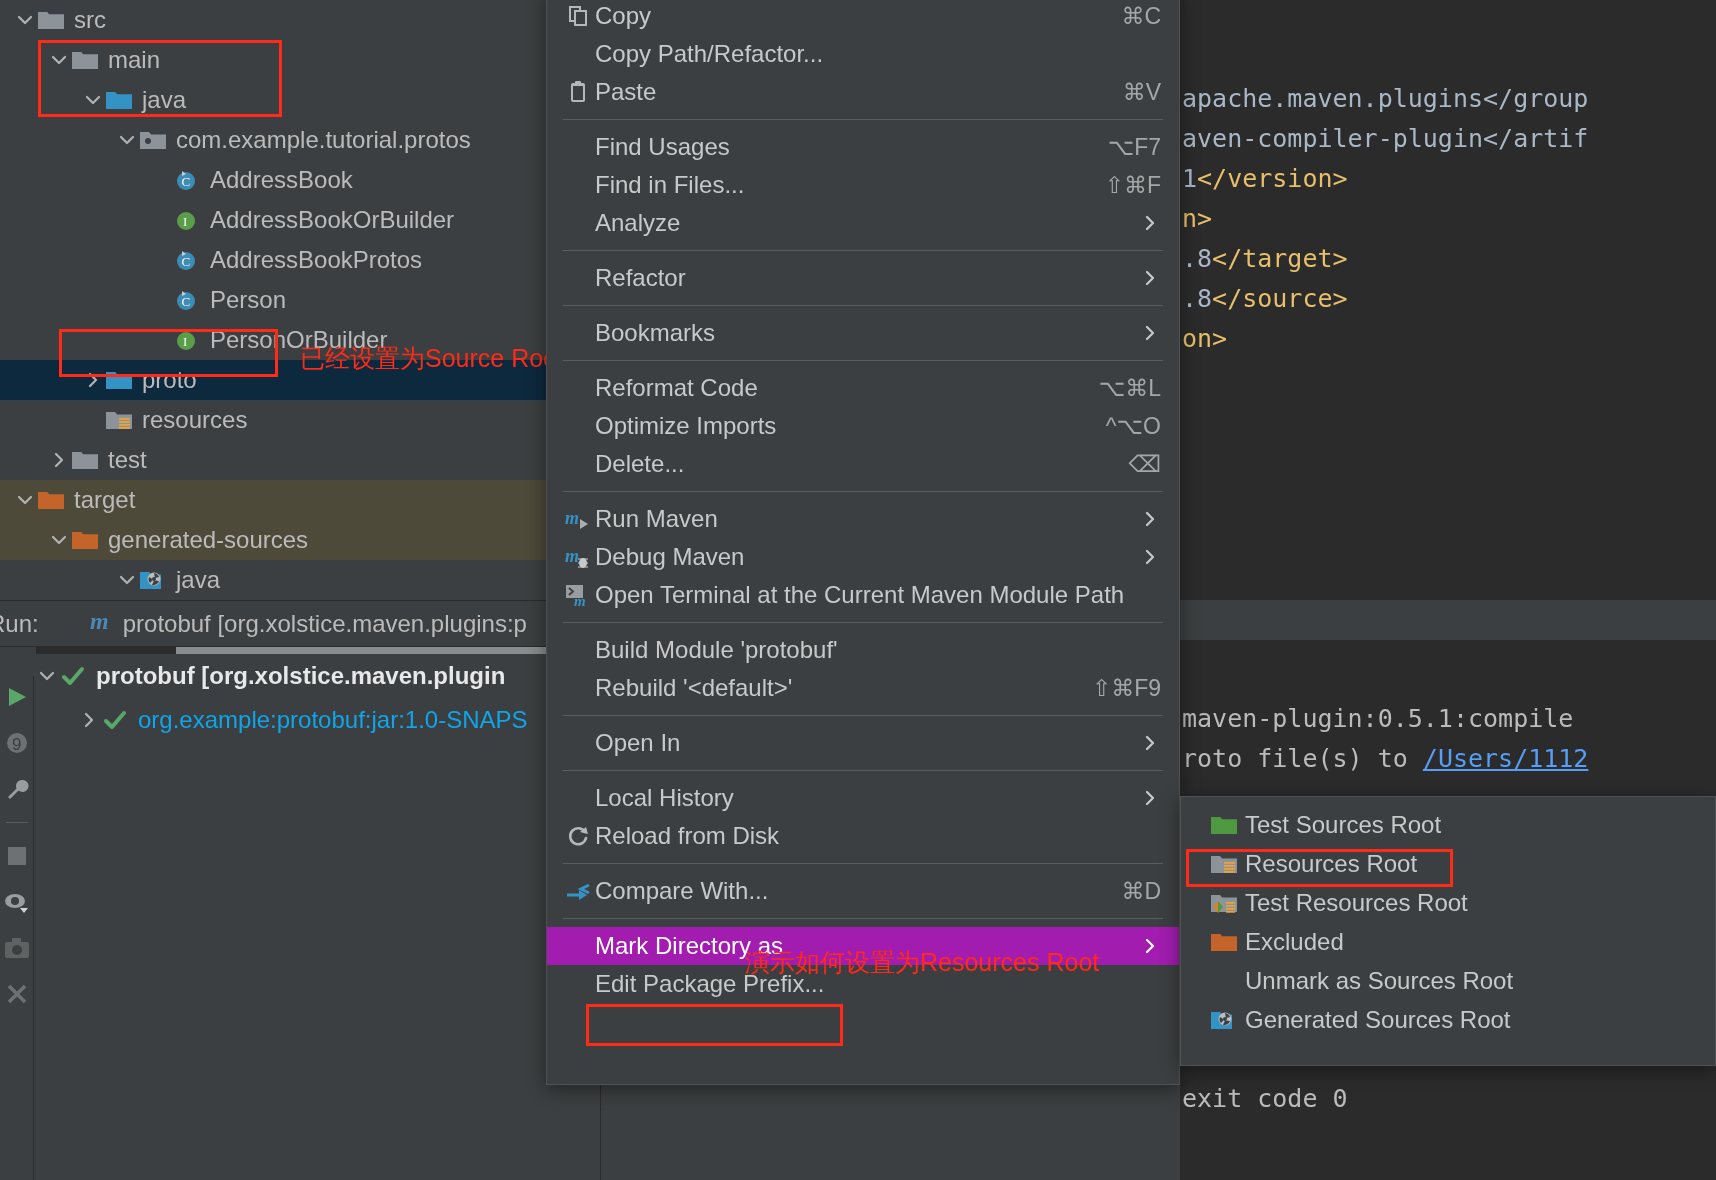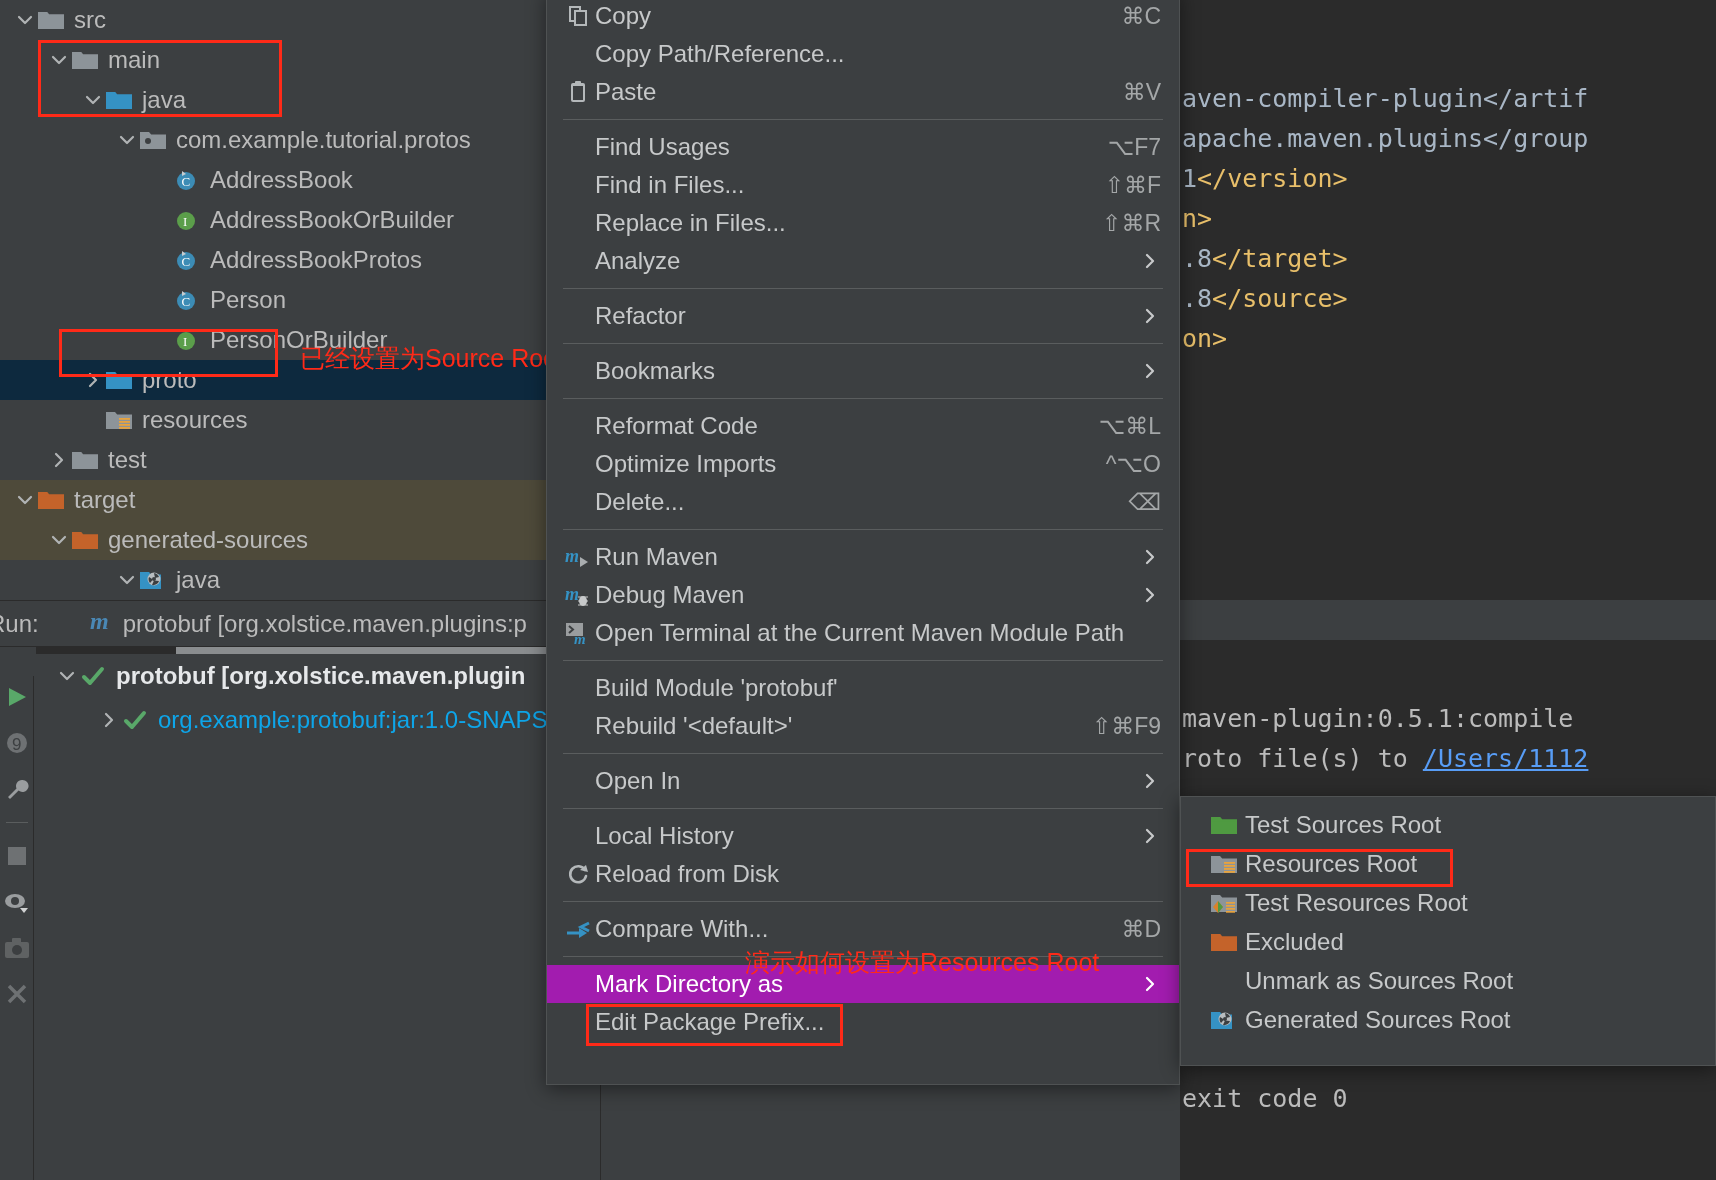--- a/index.html
+++ b/index.html
@@ -482,7 +482,7 @@
         </div>
         <div class="mi">
           <span class="micon"></span>
-          <span class="mlabel">Copy Path/Reference...</span>
+          <span class="mlabel">Copy Path/Refactor...</span>
         </div>
         <div class="mi">
           <span class="micon">

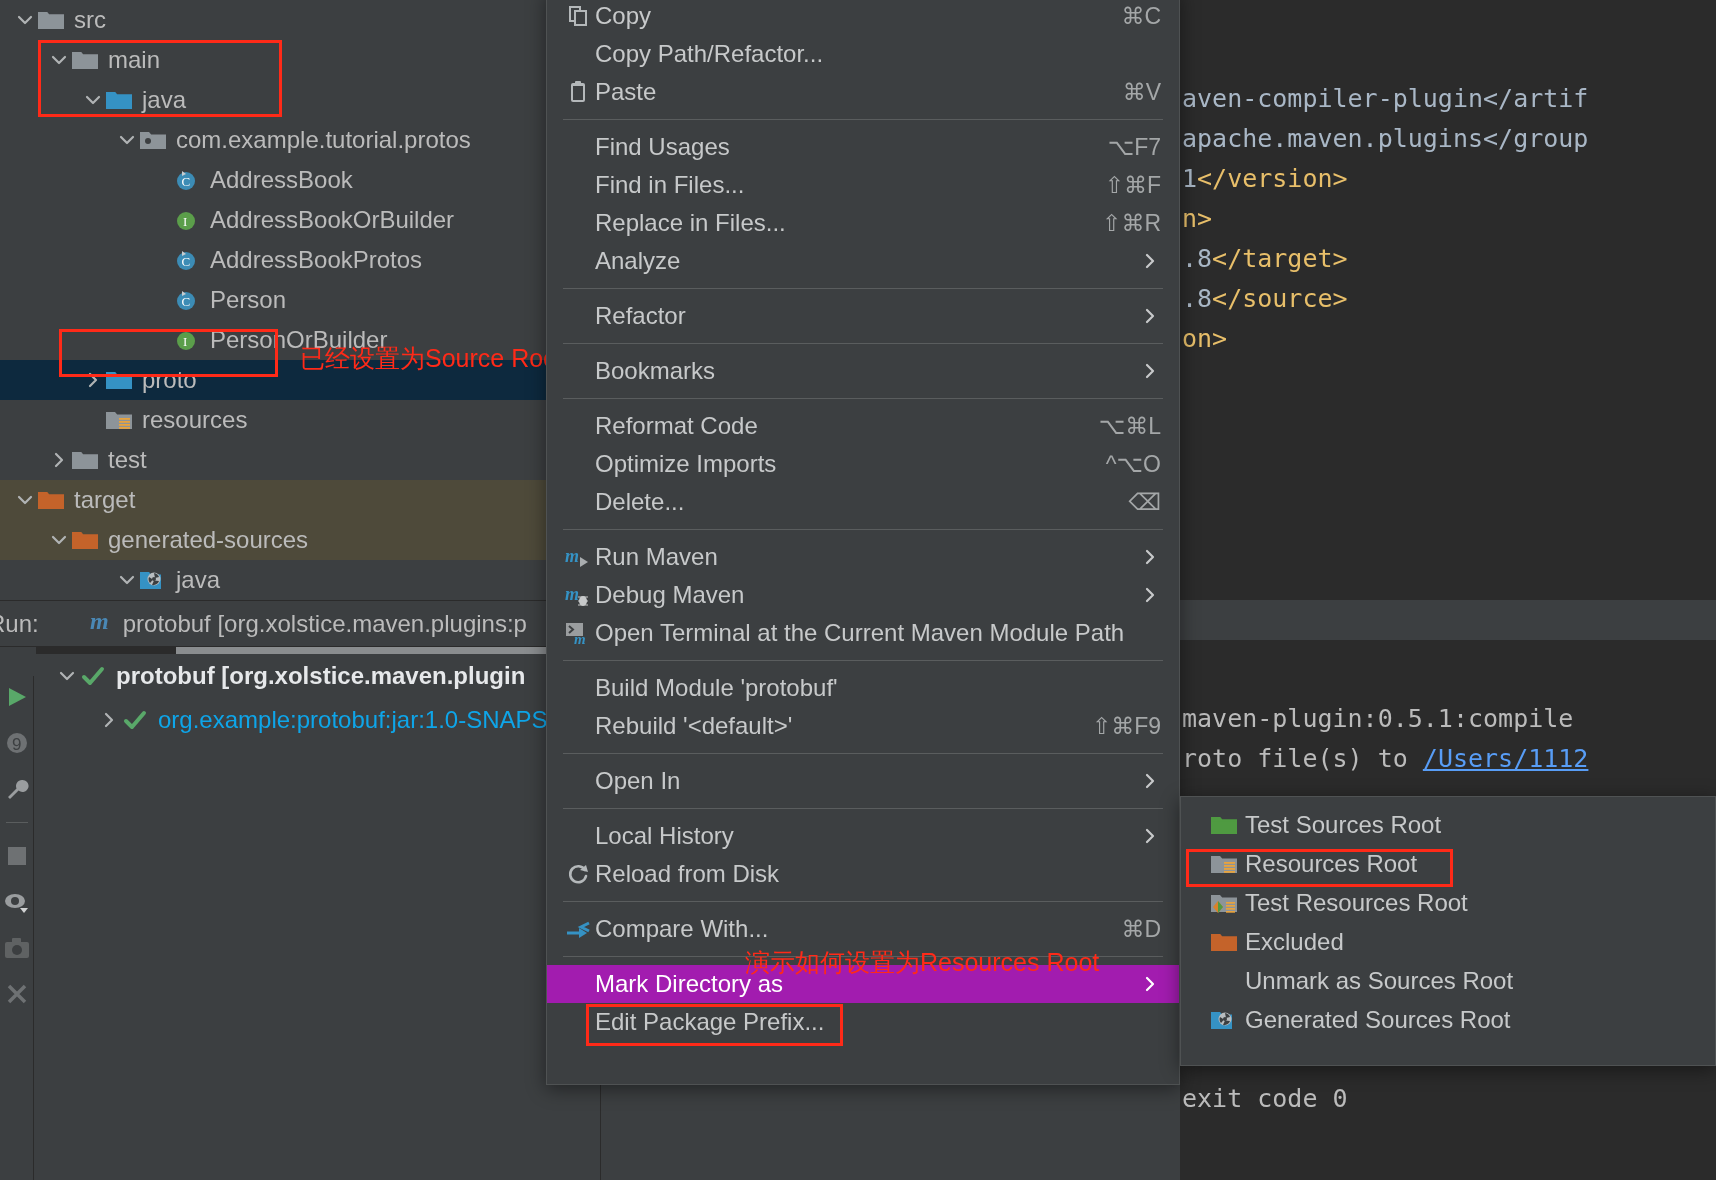--- a/index.html
+++ b/index.html
@@ -447,8 +447,8 @@
 
   <div class="editor">
     <div id="editor-lines" style="padding-top:78px;">
+        <div class="codeline"><span class="c-plain">apache.maven.plugins&lt;/group</span></div>
         <div class="codeline"><span class="c-plain">aven-compiler-plugin&lt;/artif</span></div>
-        <div class="codeline"><span class="c-plain">apache.maven.plugins&lt;/group</span></div>
         <div class="codeline"><span class="c-plain">1</span><span class="c-tag">&lt;/version&gt;</span></div>
         <div class="codeline"><span class="c-tag">n&gt;</span></div>
         <div class="codeline"><span class="c-plain">.8</span><span class="c-tag">&lt;/target&gt;</span></div>

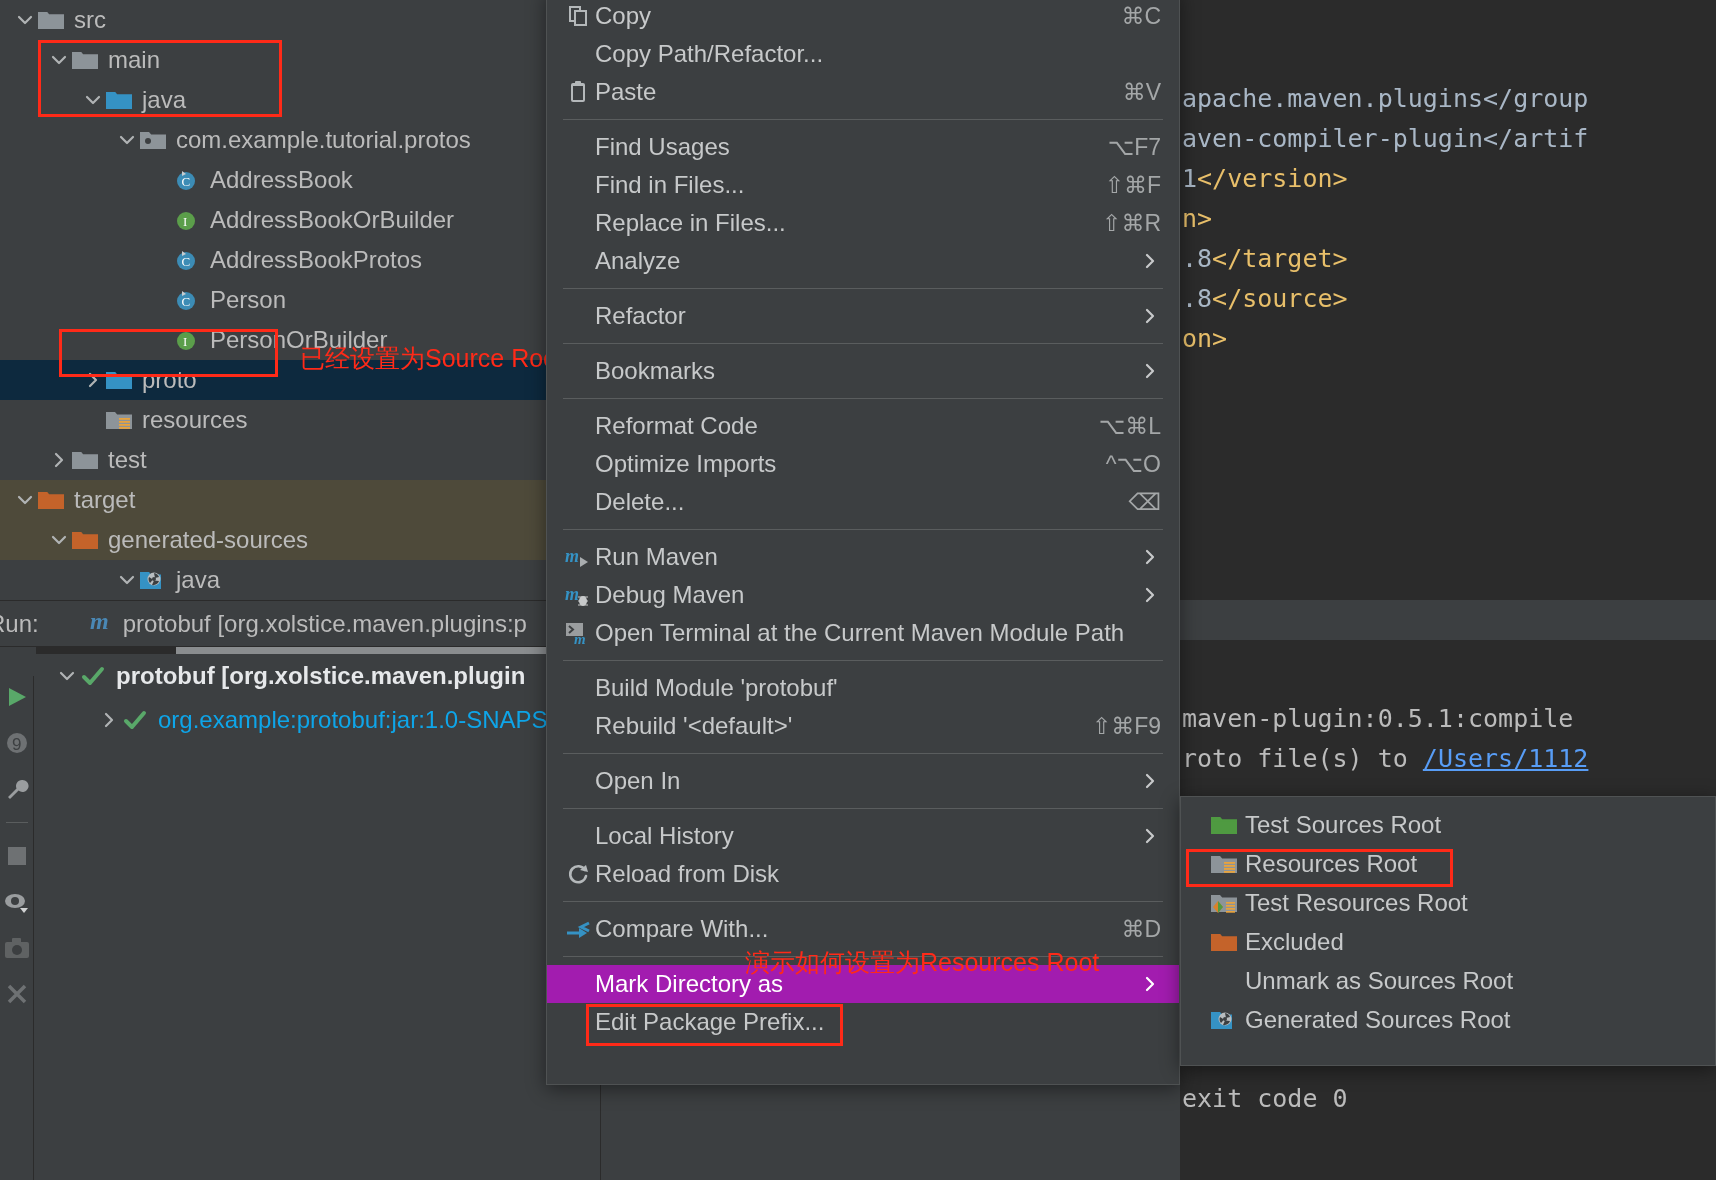--- a/index.html
+++ b/index.html
@@ -508,11 +508,6 @@
         </div>
         <div class="mi">
           <span class="micon"></span>
-          <span class="mlabel">Replace in Files...</span>
-          <span class="mkey">⇧⌘R</span>
-        </div>
-        <div class="mi">
-          <span class="micon"></span>
           <span class="mlabel">Analyze</span>
           <span class="marrow">
             <svg width="18" height="18" viewBox="0 0 18 18">

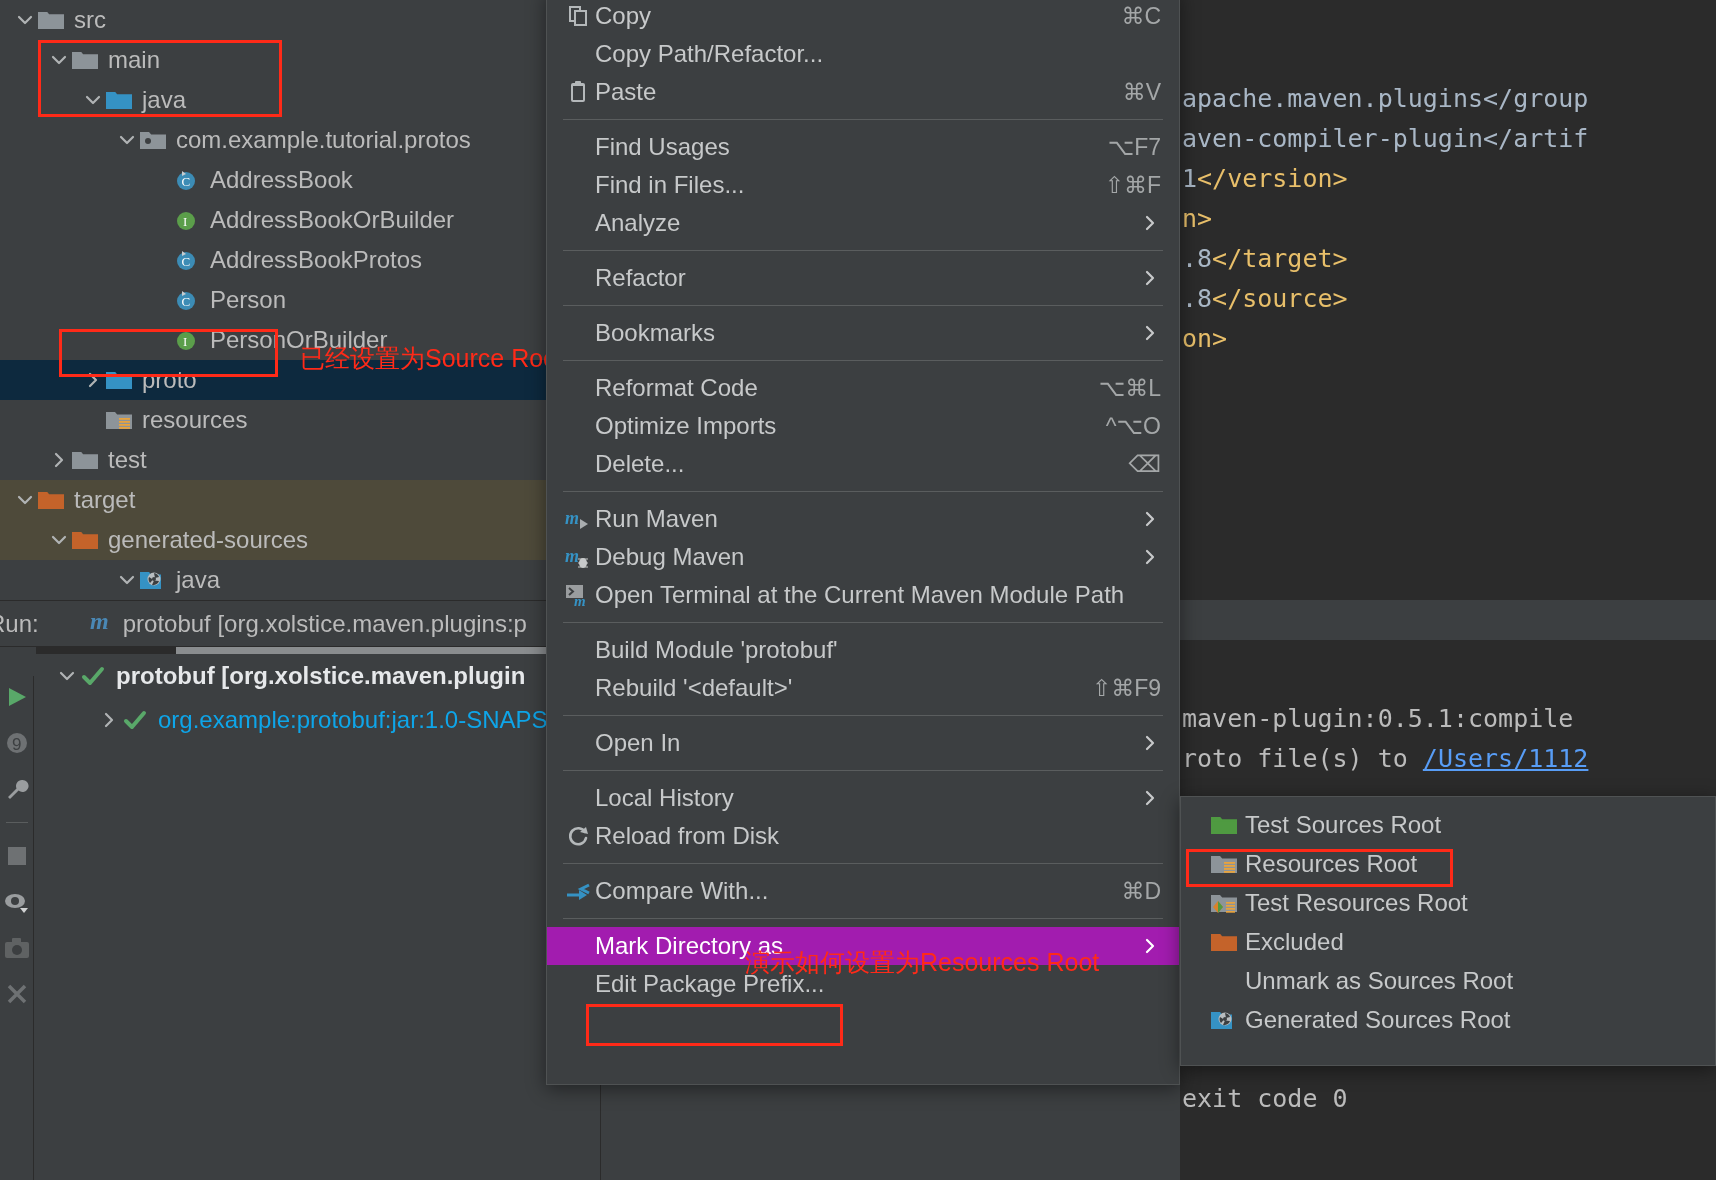--- a/index.html
+++ b/index.html
@@ -57,7 +57,7 @@
     position:absolute; left:36px; top:46px; width:564px; height:7px; background:#2b2b2b;
   }
   .runscroll i{ display:block; width:420px; height:7px; background:#8a8d8f; margin-left:140px; }
-  .runtree{ position:absolute; left:42px; top:53px; width:564px; }
+  .runtree{ position:absolute; left:22px; top:53px; width:564px; }
   .runrow{ height:44px; display:flex; align-items:center; font-size:24px; color:#0ea5e9; white-space:nowrap; }
   .runrow.bold{ font-weight:bold; color:#e6e8ea; }
   .runrow .ind{ flex:0 0 auto; }

